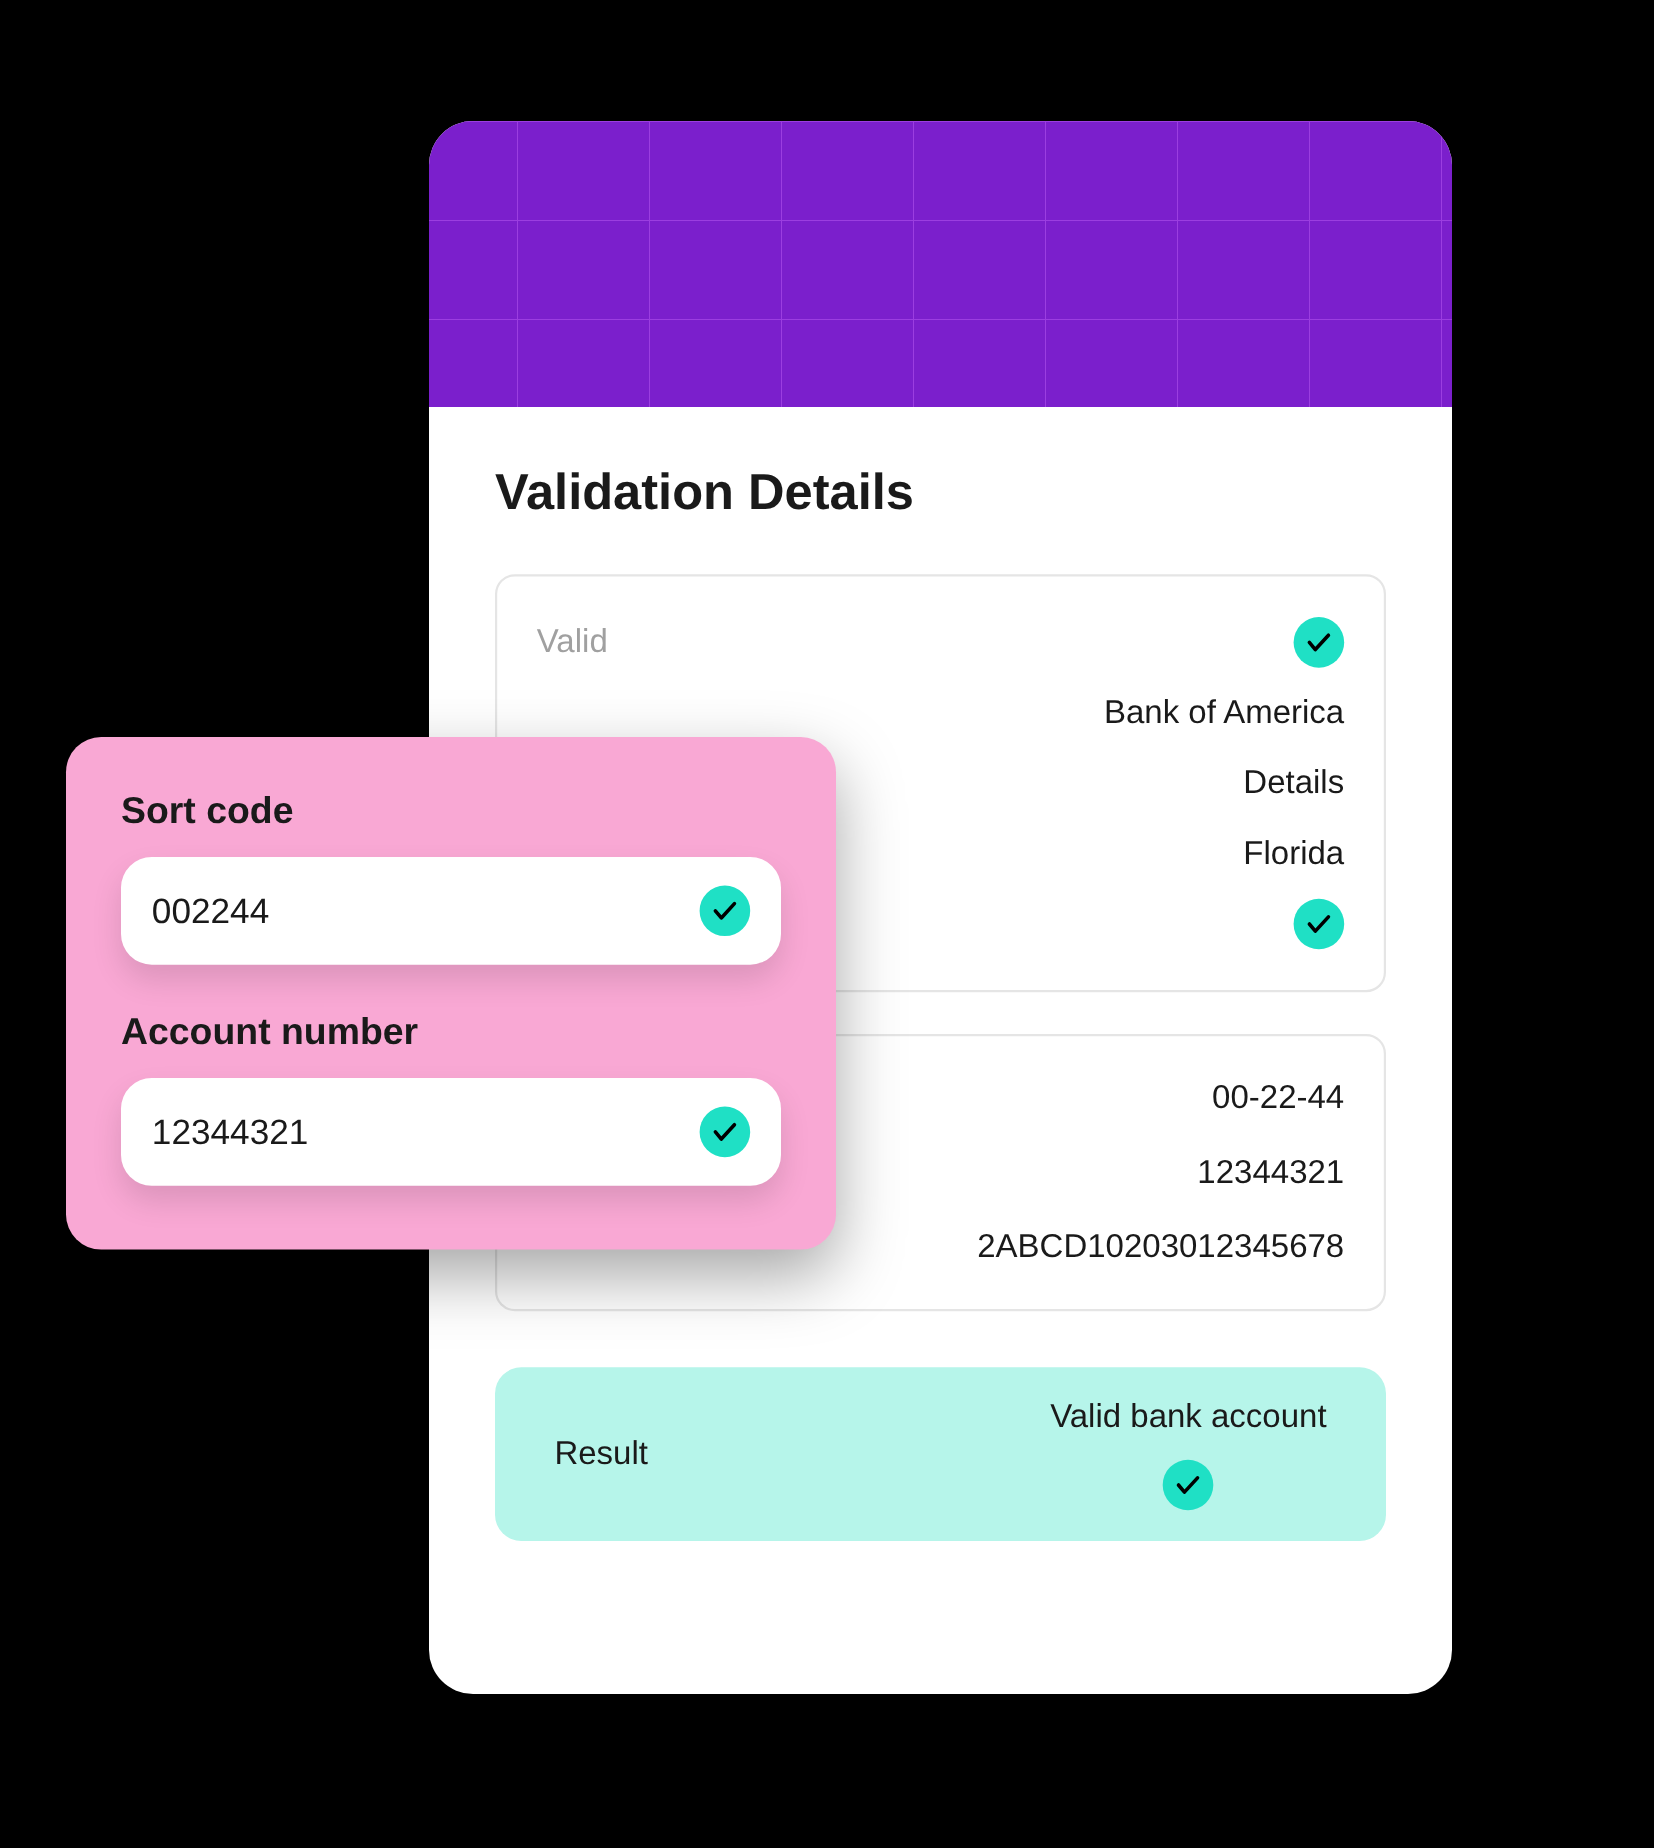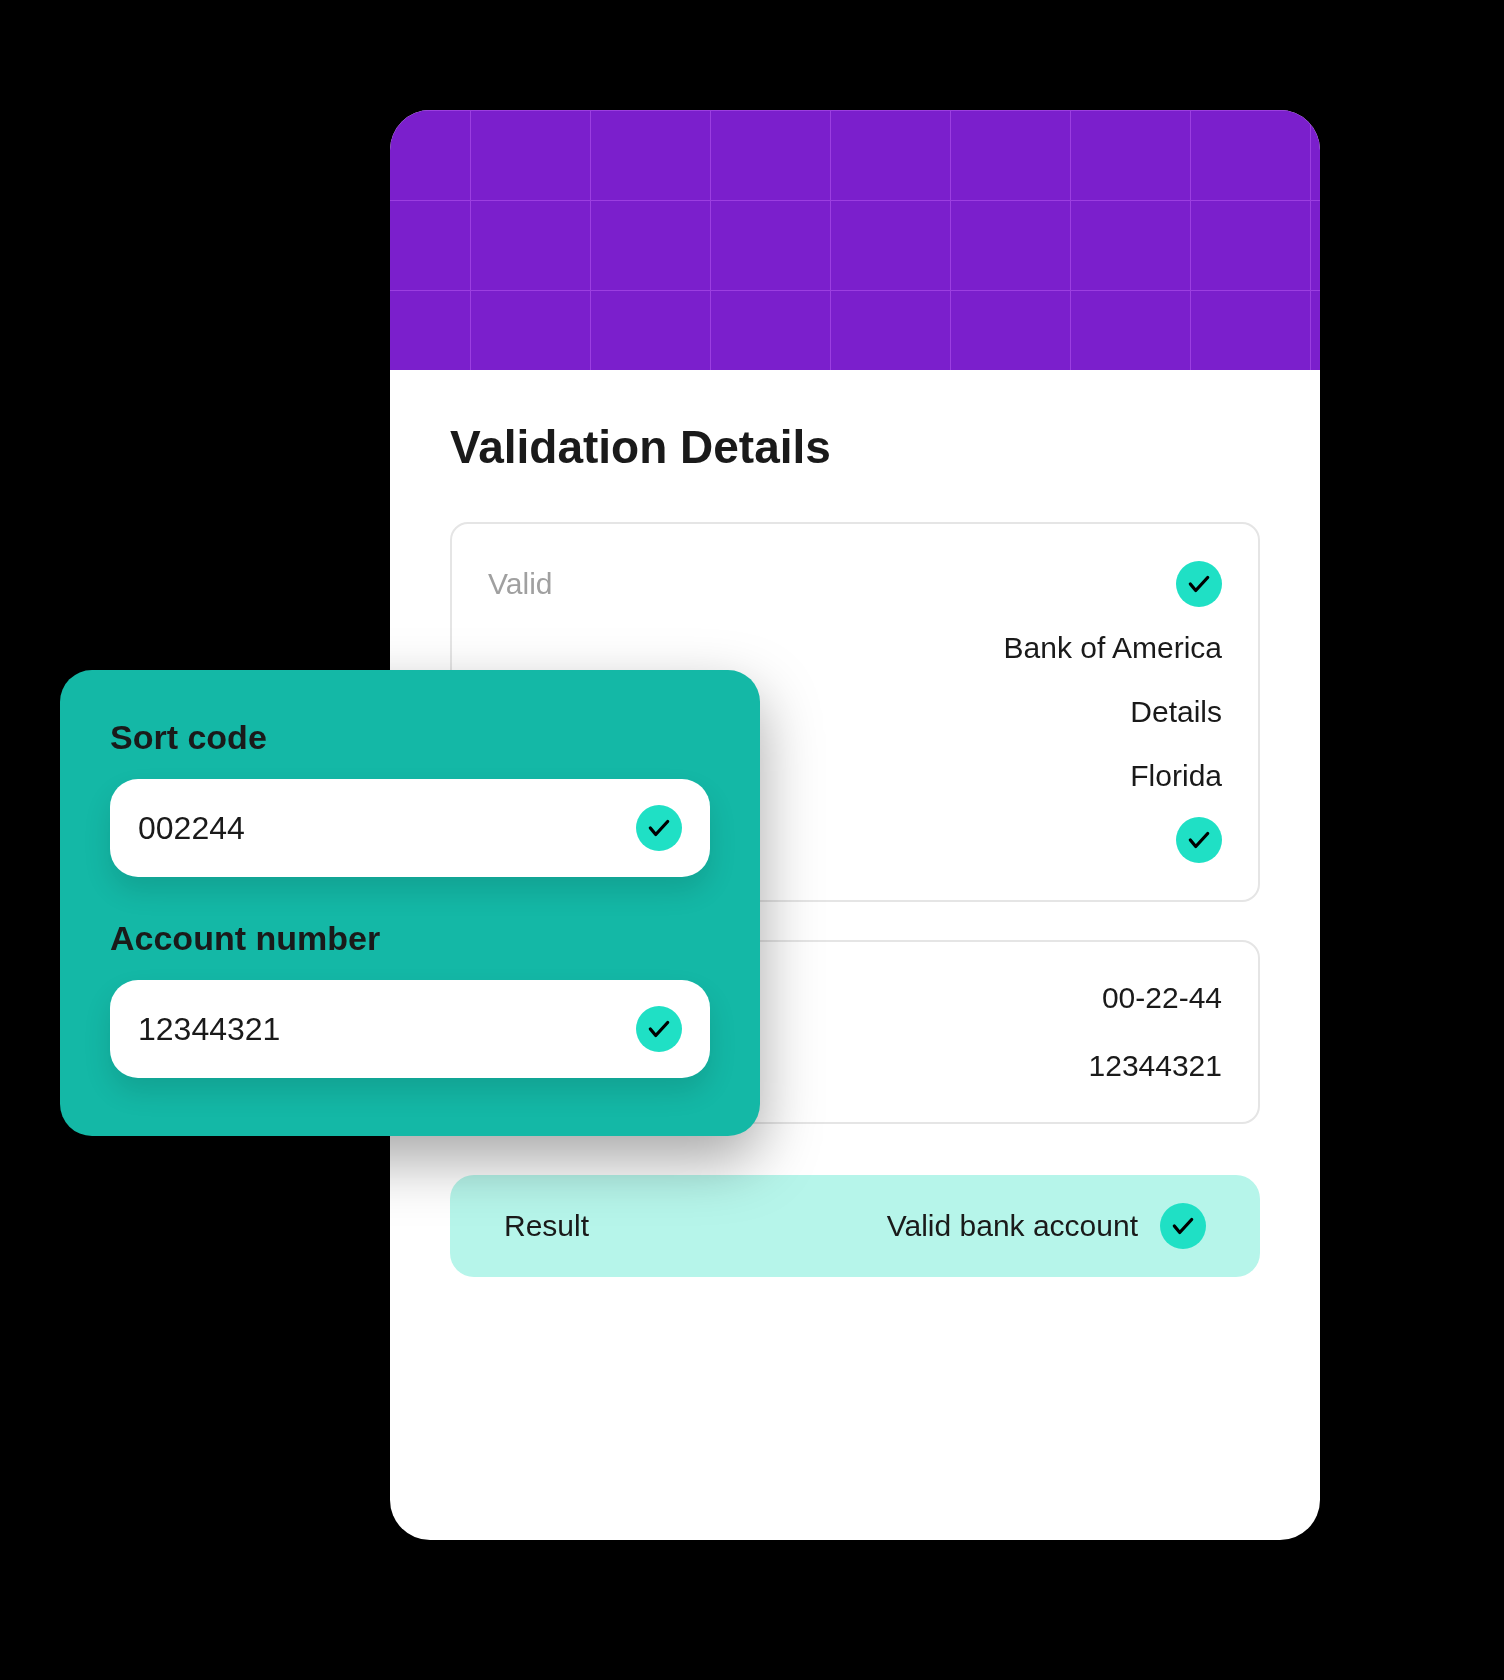--- a/index.html
+++ b/index.html
@@ -97,7 +97,7 @@
       left: 60px;
       top: 670px;
       width: 700px;
-      background: #14b8a6;
+      background: #f9a8d4;
       border-radius: 32px;
       padding: 48px 50px 58px 50px;
       box-shadow: 0 24px 60px rgba(0,0,0,0.35);

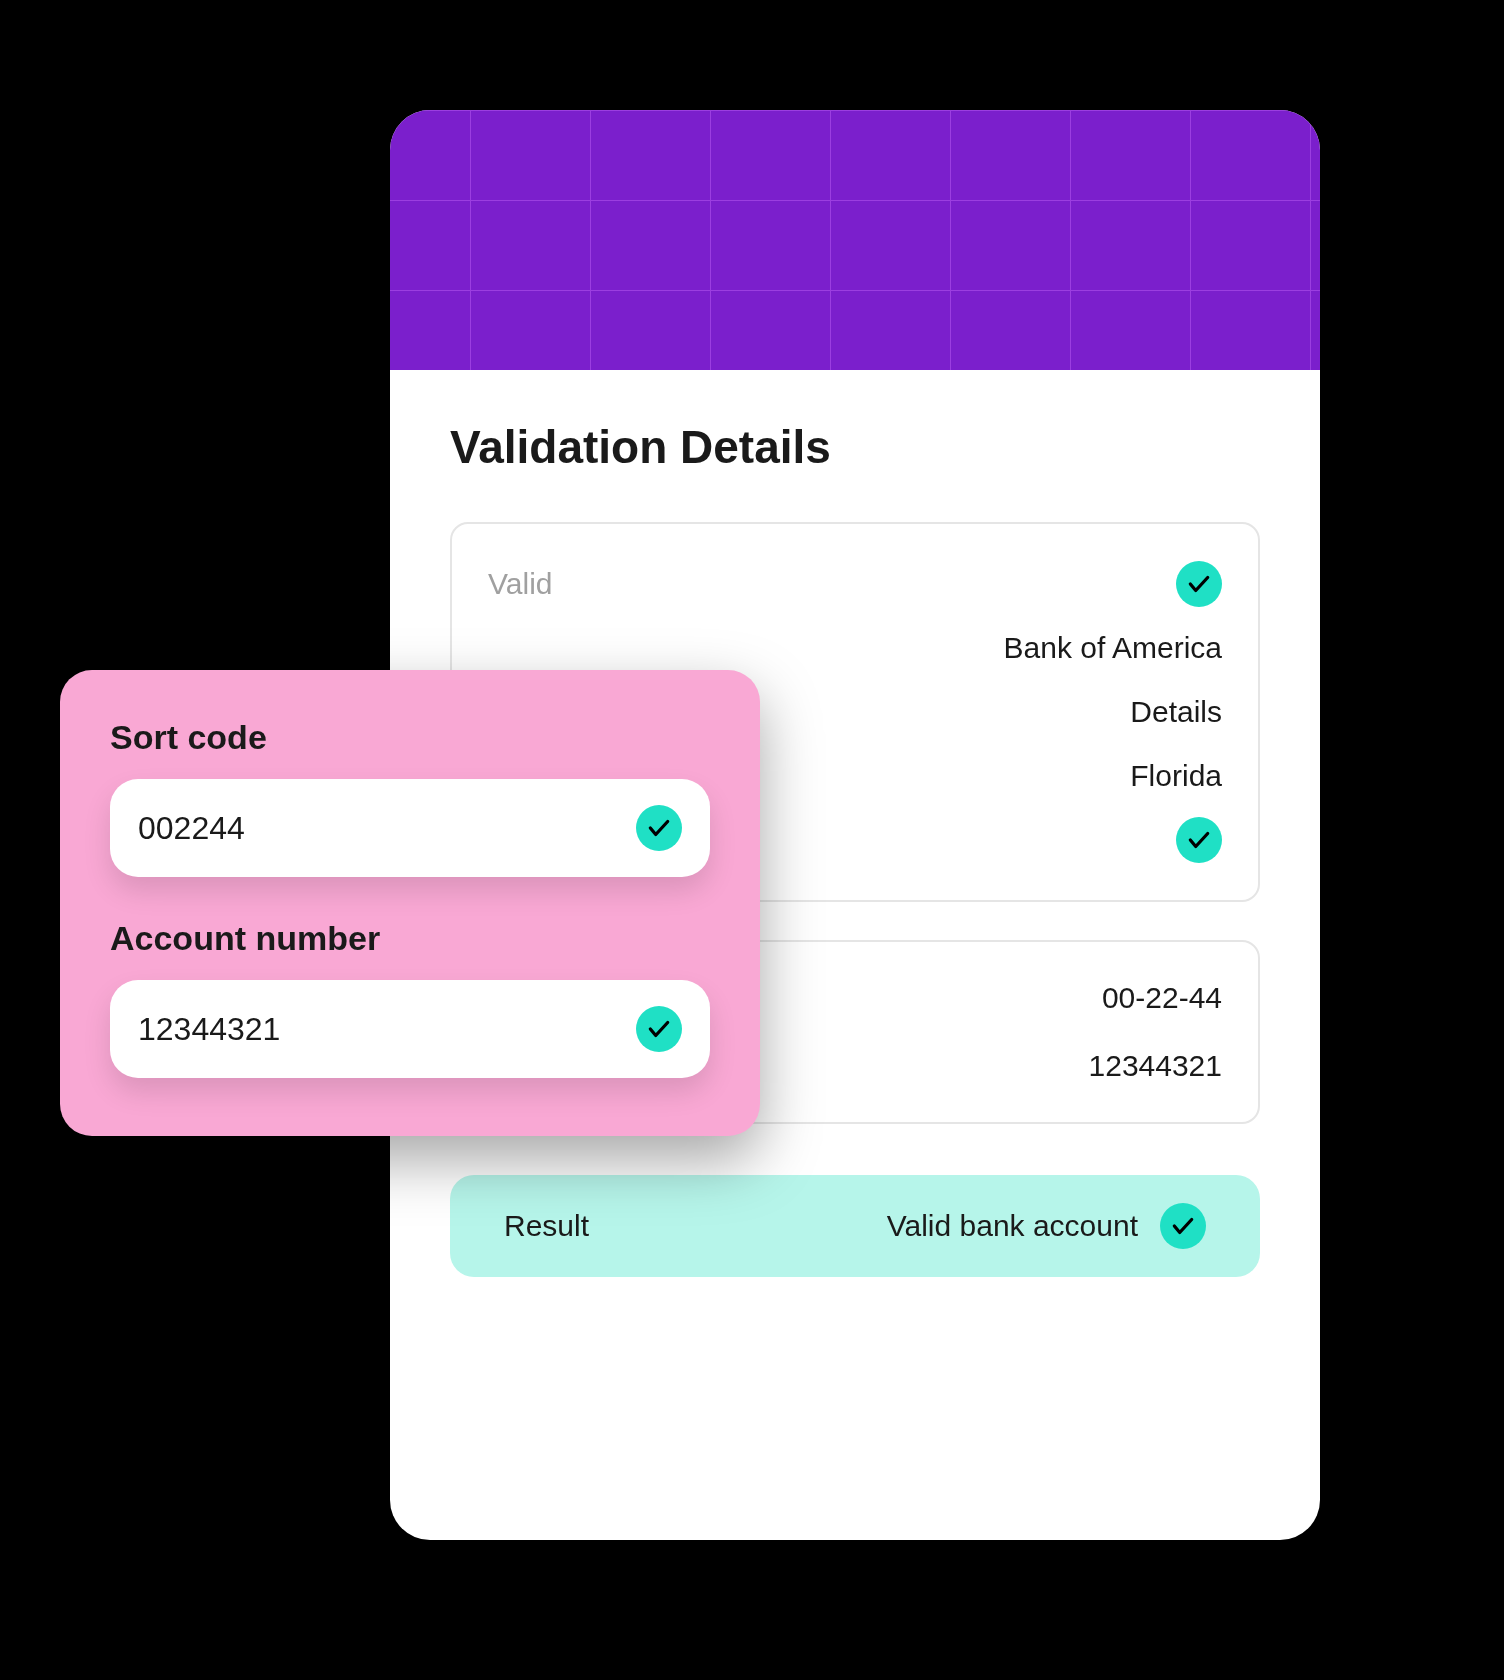--- a/index.html
+++ b/index.html
@@ -174,6 +174,9 @@
       </div>
       <div class="num-row">
         <span>12344321</span>
+      </div>
+      <div class="num-row">
+        <span>2ABCD10203012345678</span>
       </div>
     </div>
 

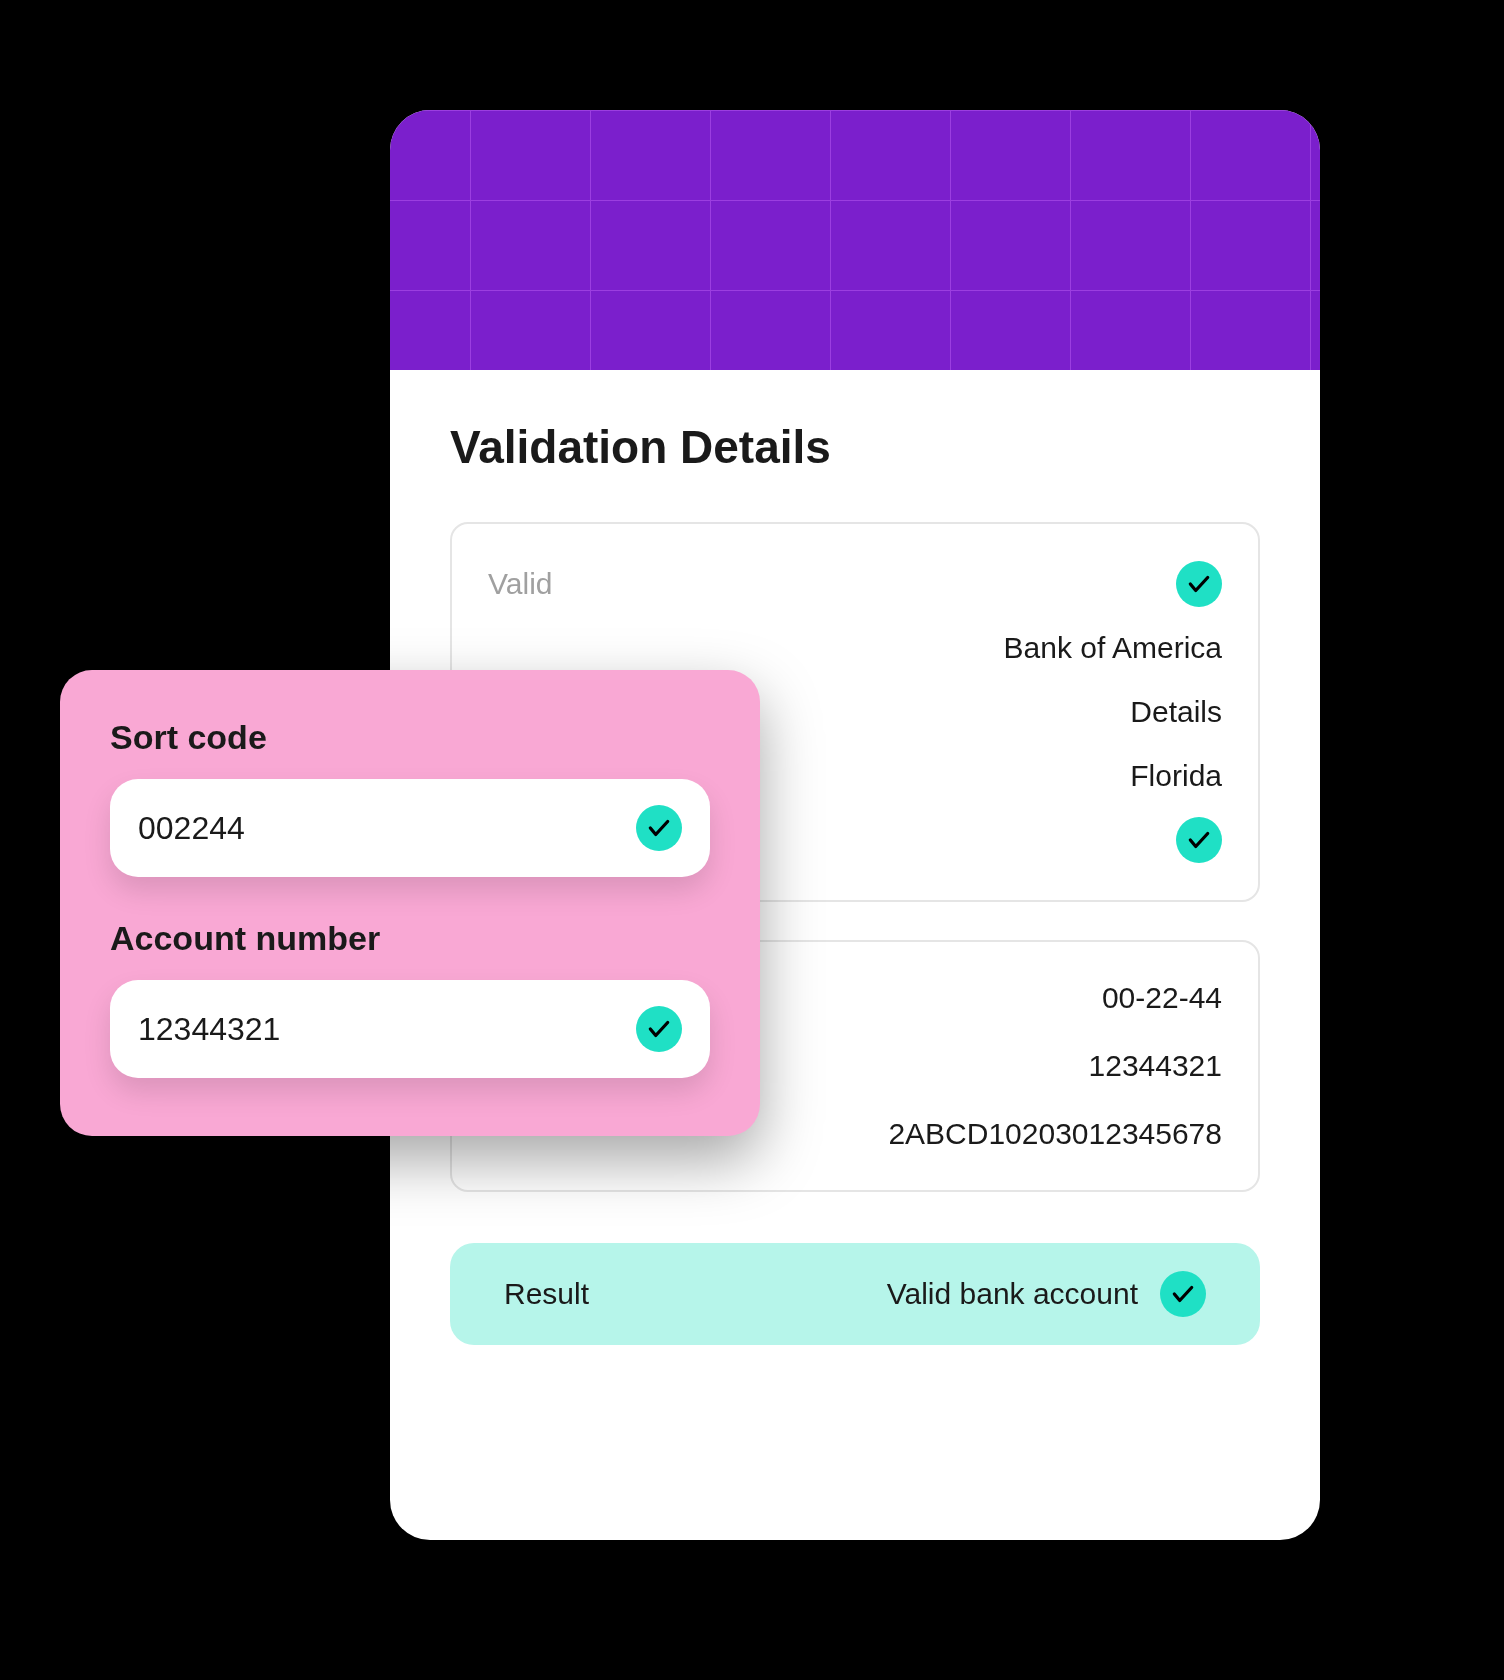--- a/index.html
+++ b/index.html
@@ -91,7 +91,7 @@
       font-size: 30px;
       color: #1a1a1a;
     }
-    .result-bar .right { display: flex; align-items: center; gap: 22px; }
+    .result-bar .right { display: flex; align-items: center; gap: 22px; flex-direction: column; }
     .overlay-card {
       position: absolute;
       left: 60px;

